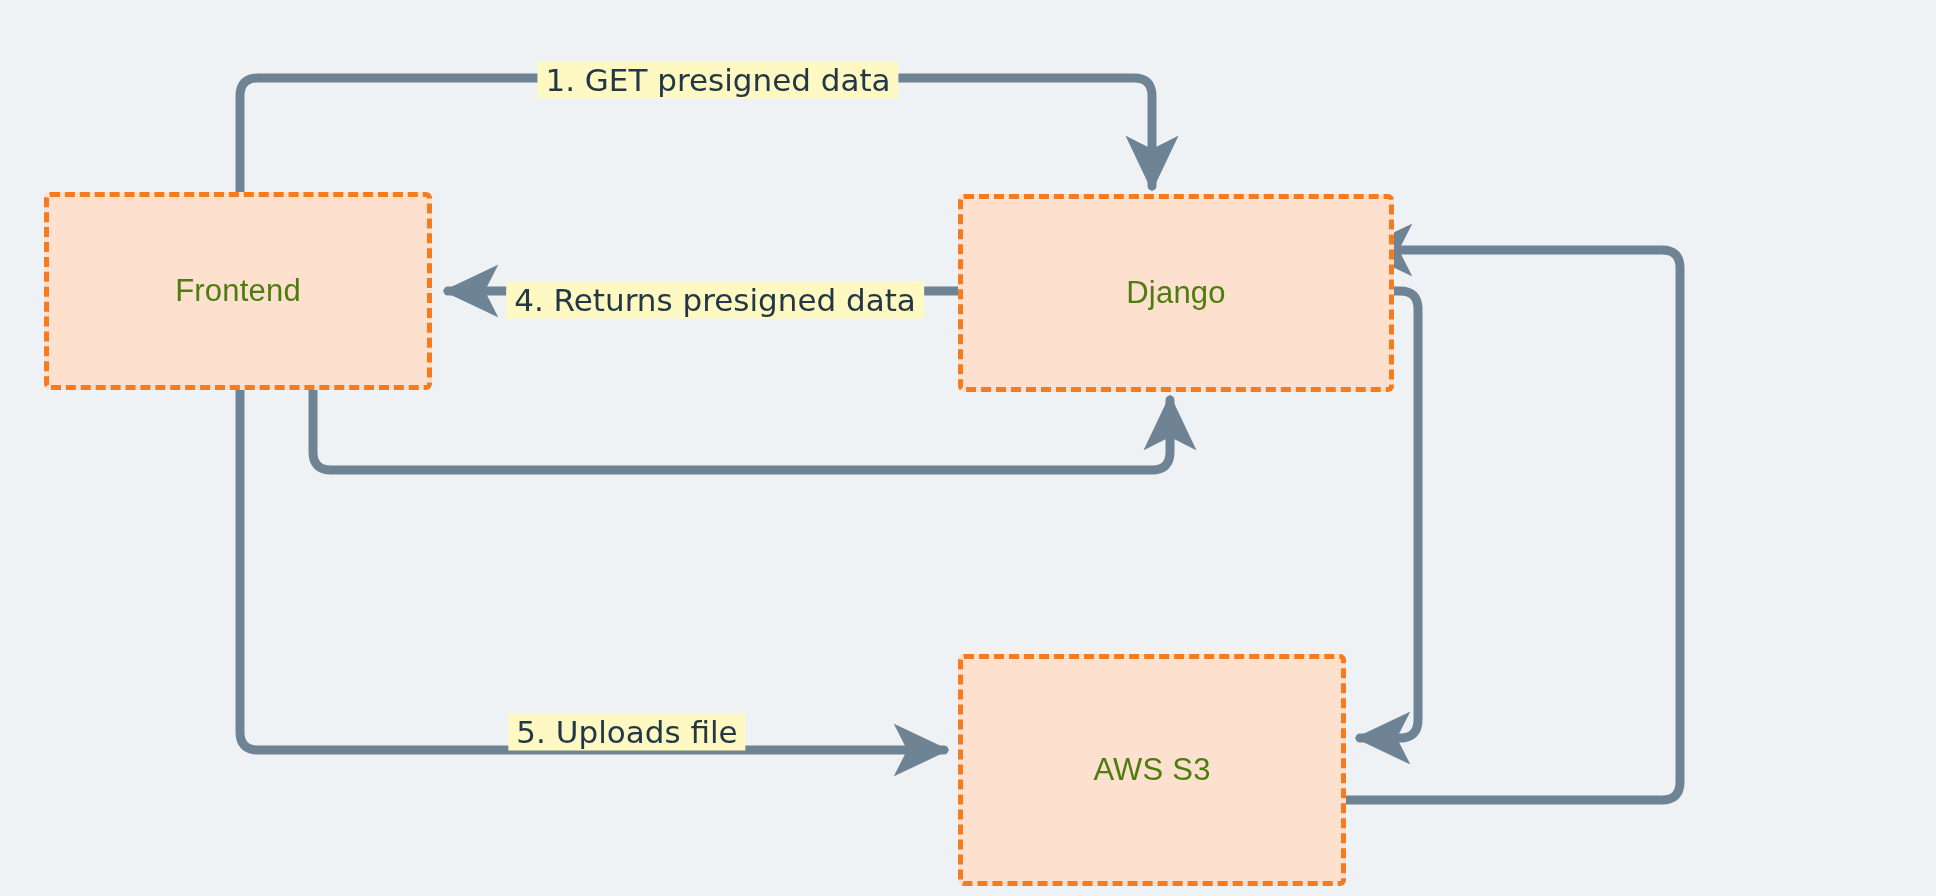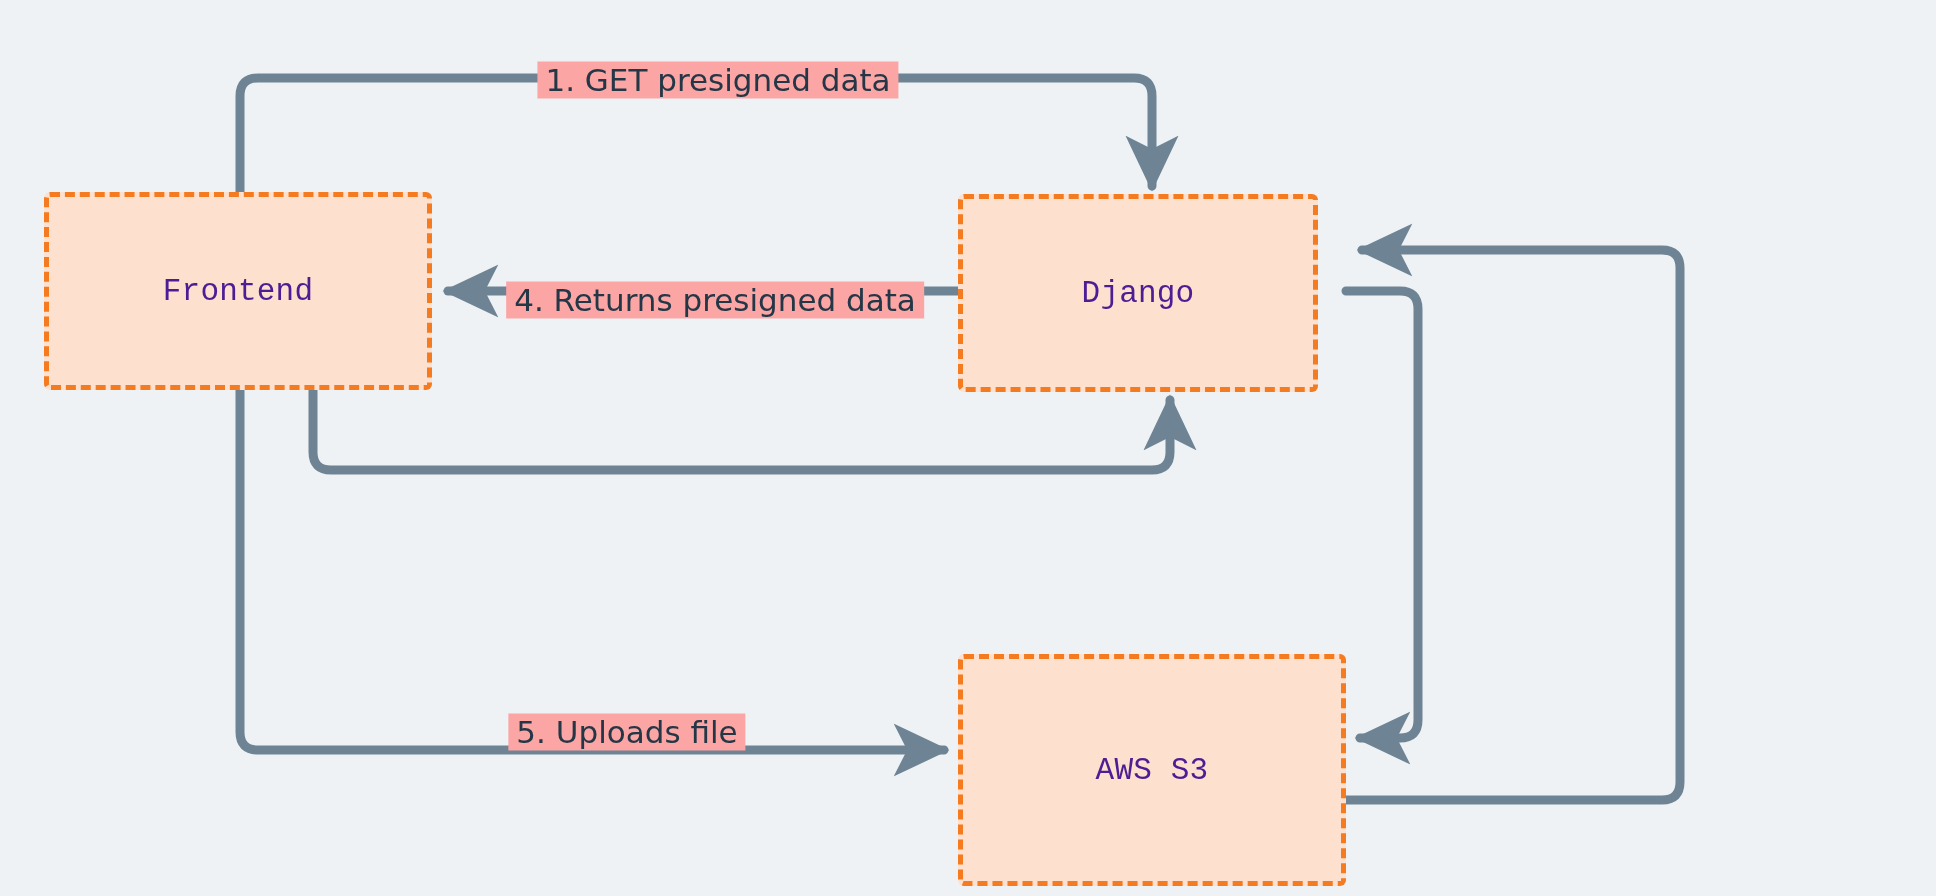--- a/index.html
+++ b/index.html
@@ -48,7 +48,7 @@
     font-size: 31px;
     color: #243746;
     font-family: "DejaVu Sans", sans-serif;
-    background: #fca5a5;
+    background: #fef9c3;
     white-space: pre;
     line-height: 1;
     padding: 3px 8px;

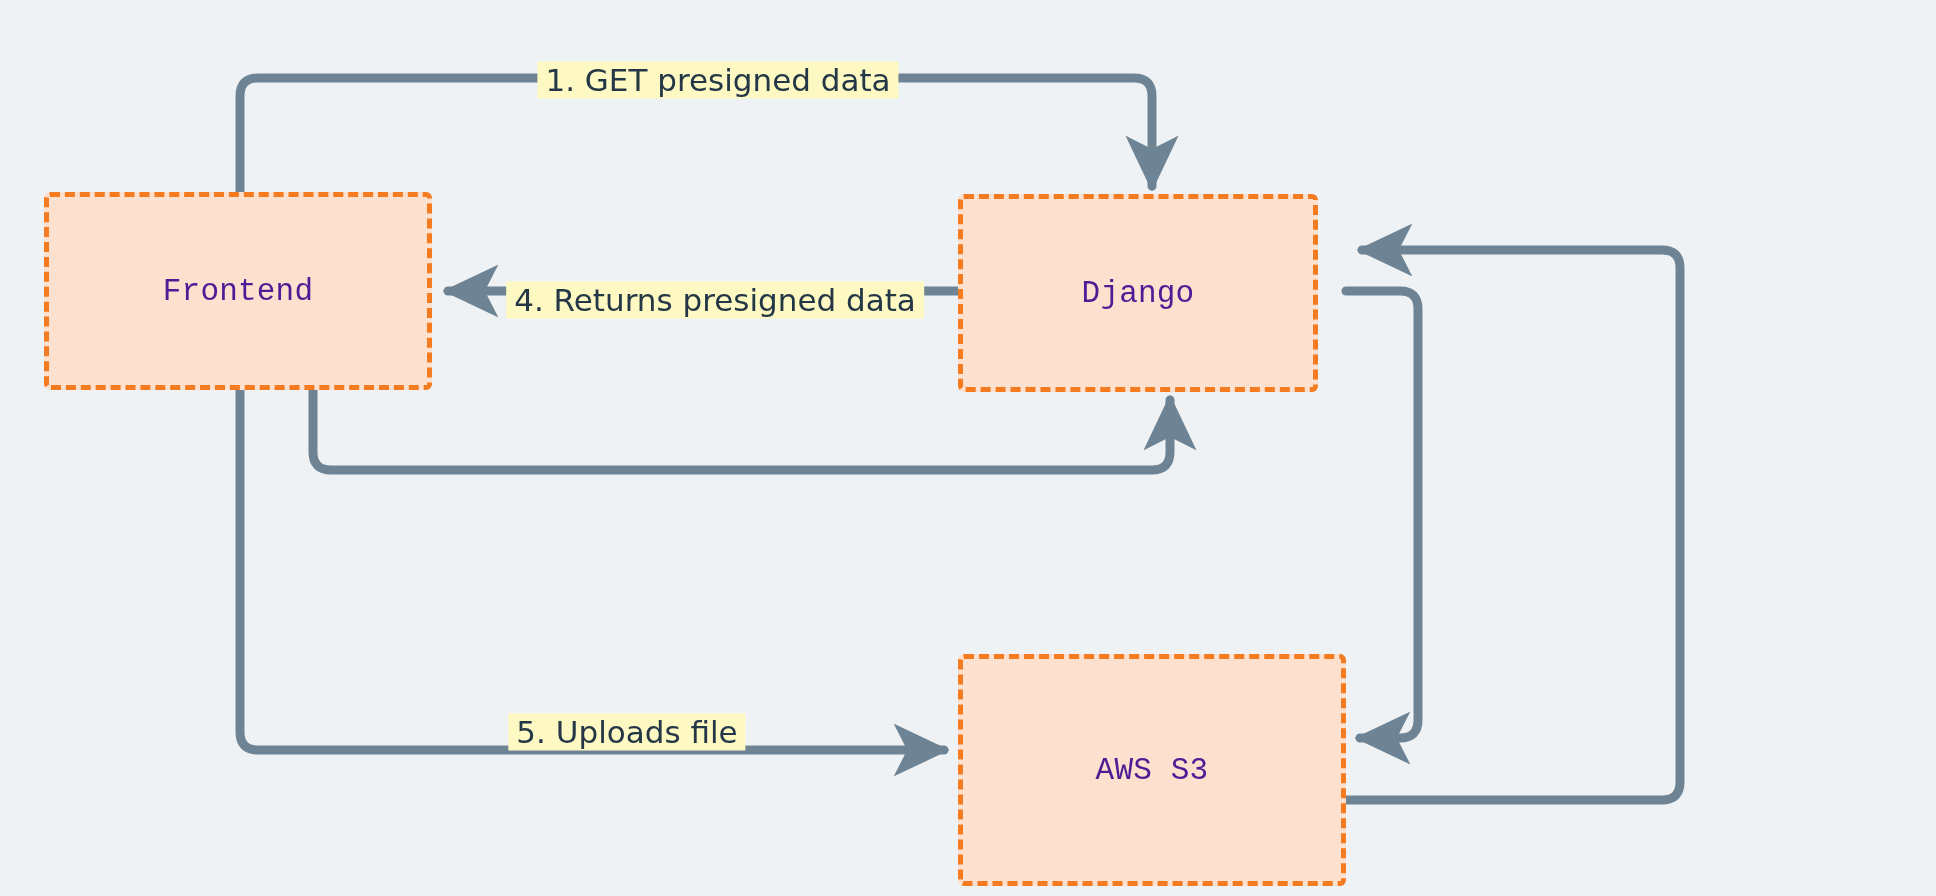--- a/index.html
+++ b/index.html
@@ -38,8 +38,8 @@
   }
   .node-label {
     font-size: 31px;
-    color: #4c1d95;
-    font-family: Liberation Mono, monospace;
+    color: #4d7c0f;
+    font-family: Liberation Sans, sans-serif;
     letter-spacing: 0.2px;
     white-space: pre;
   }

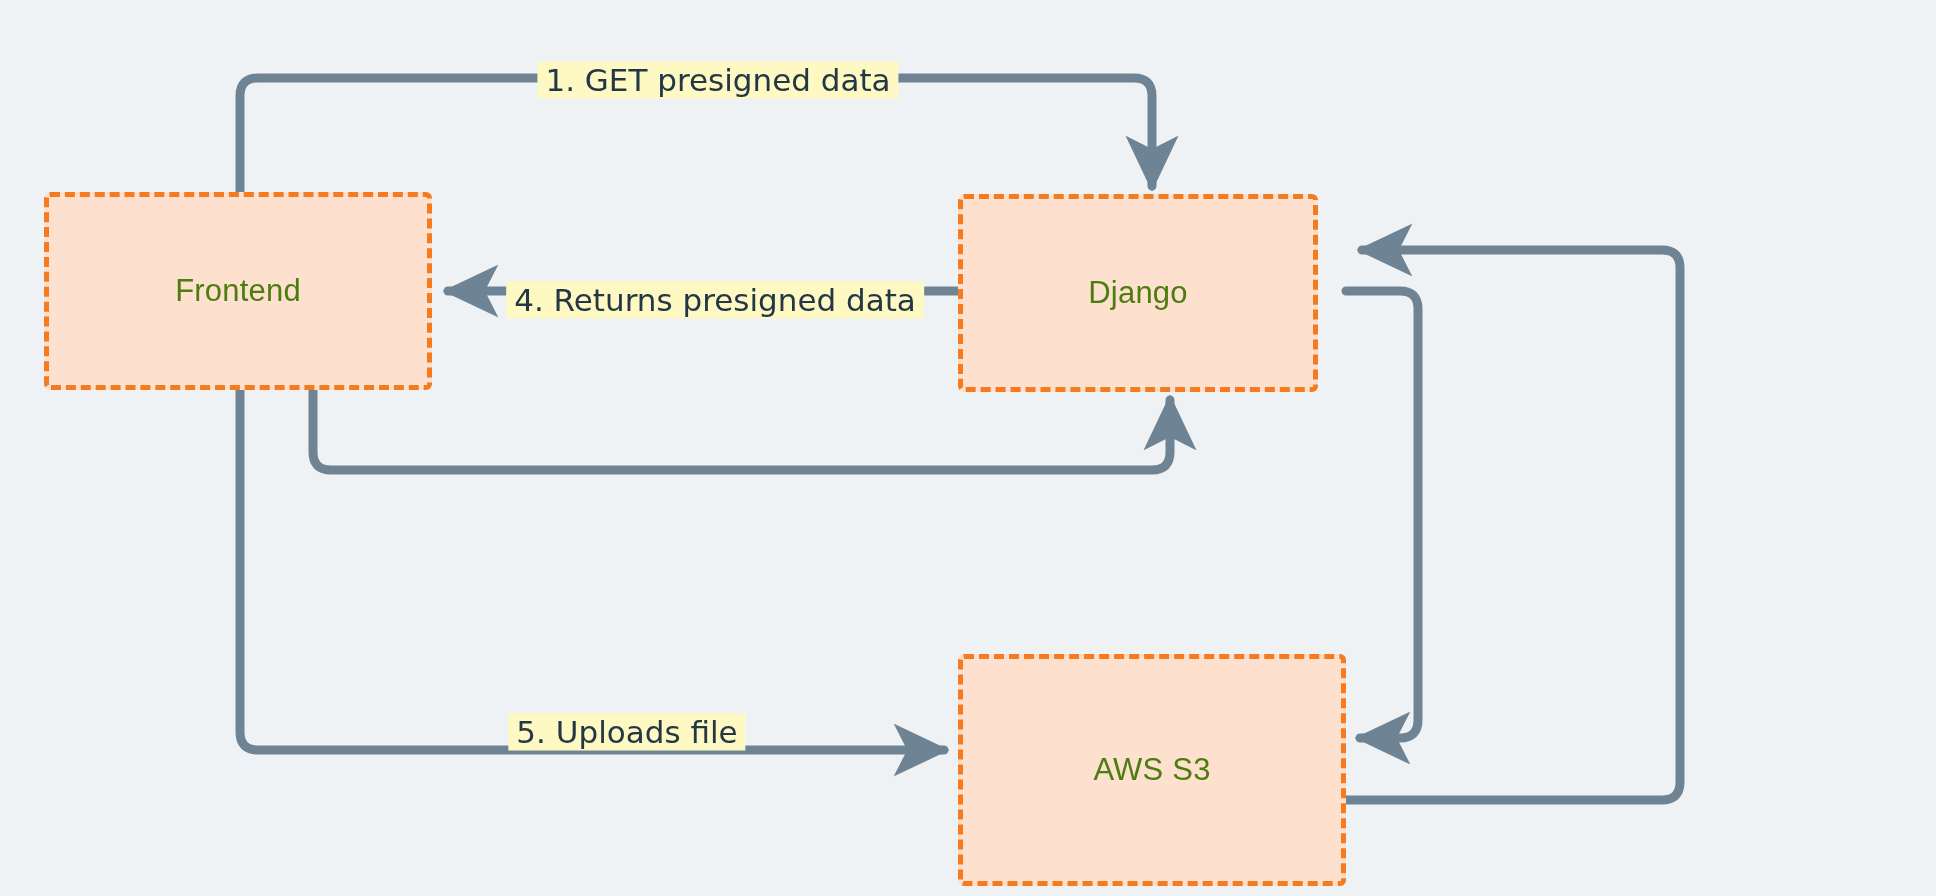--- a/index.html
+++ b/index.html
@@ -55,7 +55,7 @@
     transform: translate(-50%, -50%);
   }
   #node-frontend { left: 44px;  top: 192px; width: 388px; height: 198px; }
-  #node-django   { left: 958px; top: 194px; width: 360px; height: 198px; }
+  #node-django   { left: 958px; top: 194px; width: 436px; height: 198px; }
   #node-s3       { left: 958px; top: 654px; width: 388px; height: 232px; }
 </style>
 </head>

